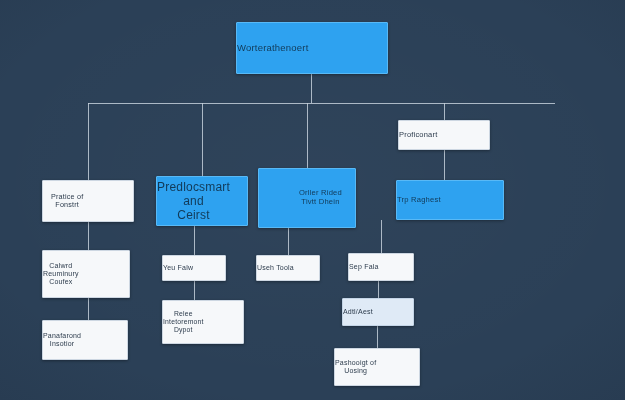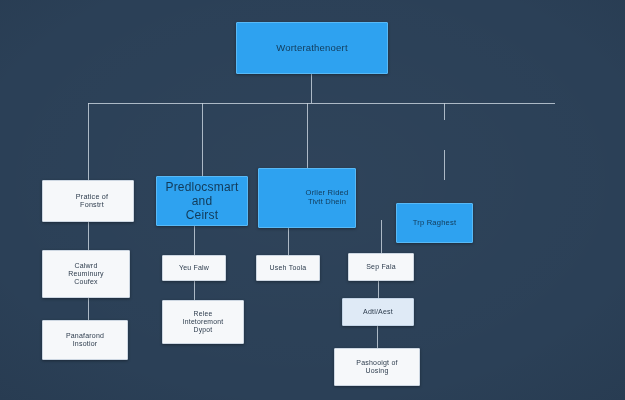--- a/index.html
+++ b/index.html
@@ -32,7 +32,6 @@
     box-sizing: border-box;
     display: flex;
     align-items: center;
-    justify-content: center;
     text-align: center;
     line-height: 1.18;
     letter-spacing: 0.2px;

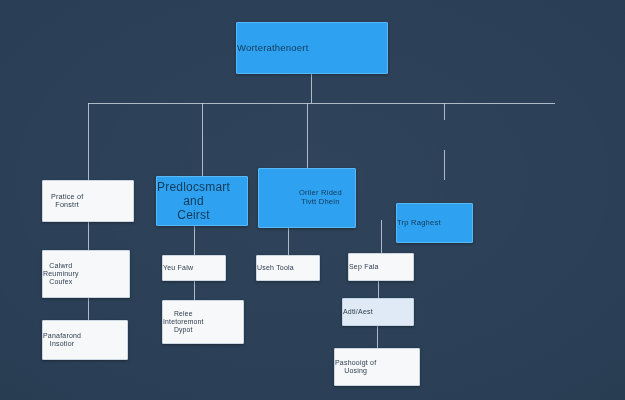--- a/index.html
+++ b/index.html
@@ -90,6 +90,9 @@
     <div class="node blue" style="left: 236px; top: 22px; width: 152px; height: 52px; font-size: 9.5px;">
       <span>Worterathenoert</span>
     </div>
+    <div class="node white" style="left: 398px; top: 120px; width: 92px; height: 30px; font-size: 7.5px;">
+      <span>Proficonart</span>
+    </div>
     <div class="node white" style="left: 42px; top: 180px; width: 92px; height: 42px; font-size: 7.2px; padding-left: 8px;">
       <span>Pratice of
 Fonstrt</span>

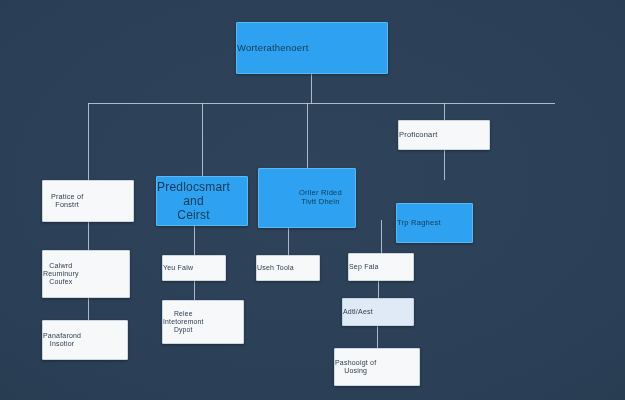--- a/index.html
+++ b/index.html
@@ -106,7 +106,7 @@
       <span>Orller Rided
 Tivtt Dhein</span>
     </div>
-    <div class="node blue" style="left: 396px; top: 180px; width: 77px; height: 40px; font-size: 7.6px; margin-top: 23px;">
+    <div class="node blue" style="left: 396px; top: 180px; width: 108px; height: 40px; font-size: 7.6px;">
       <span>Trp Raghest</span>
     </div>
     <div class="node white" style="left: 42px; top: 250px; width: 88px; height: 48px; font-size: 7px;">

